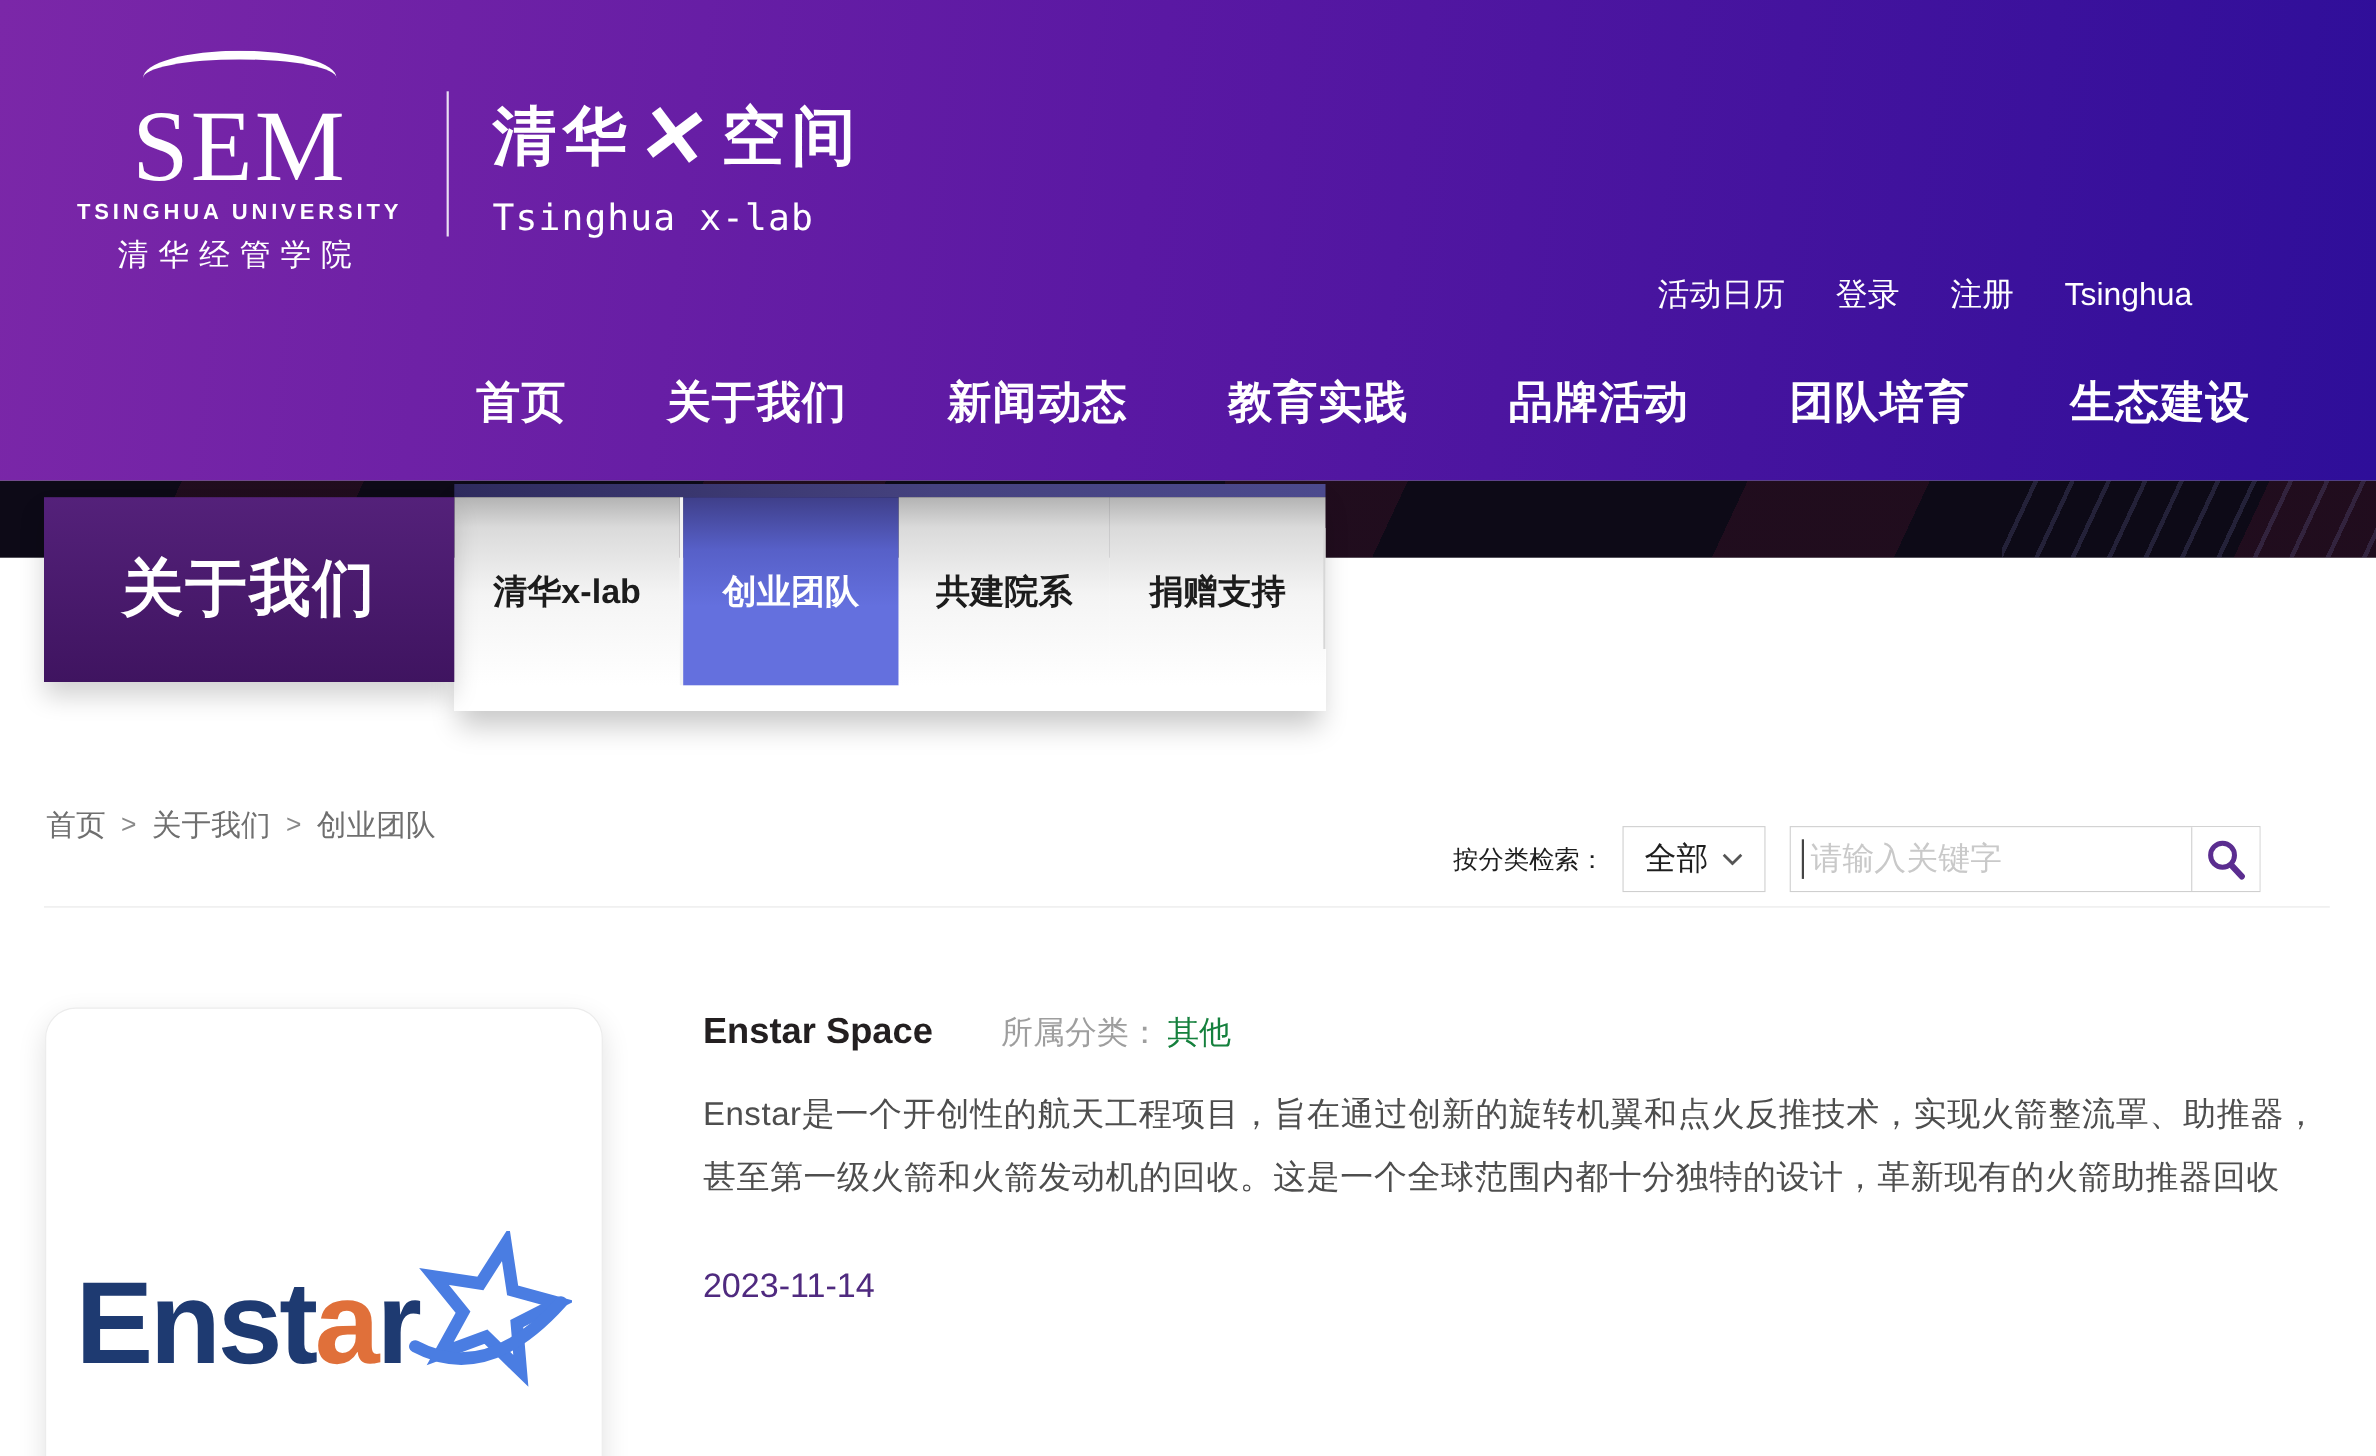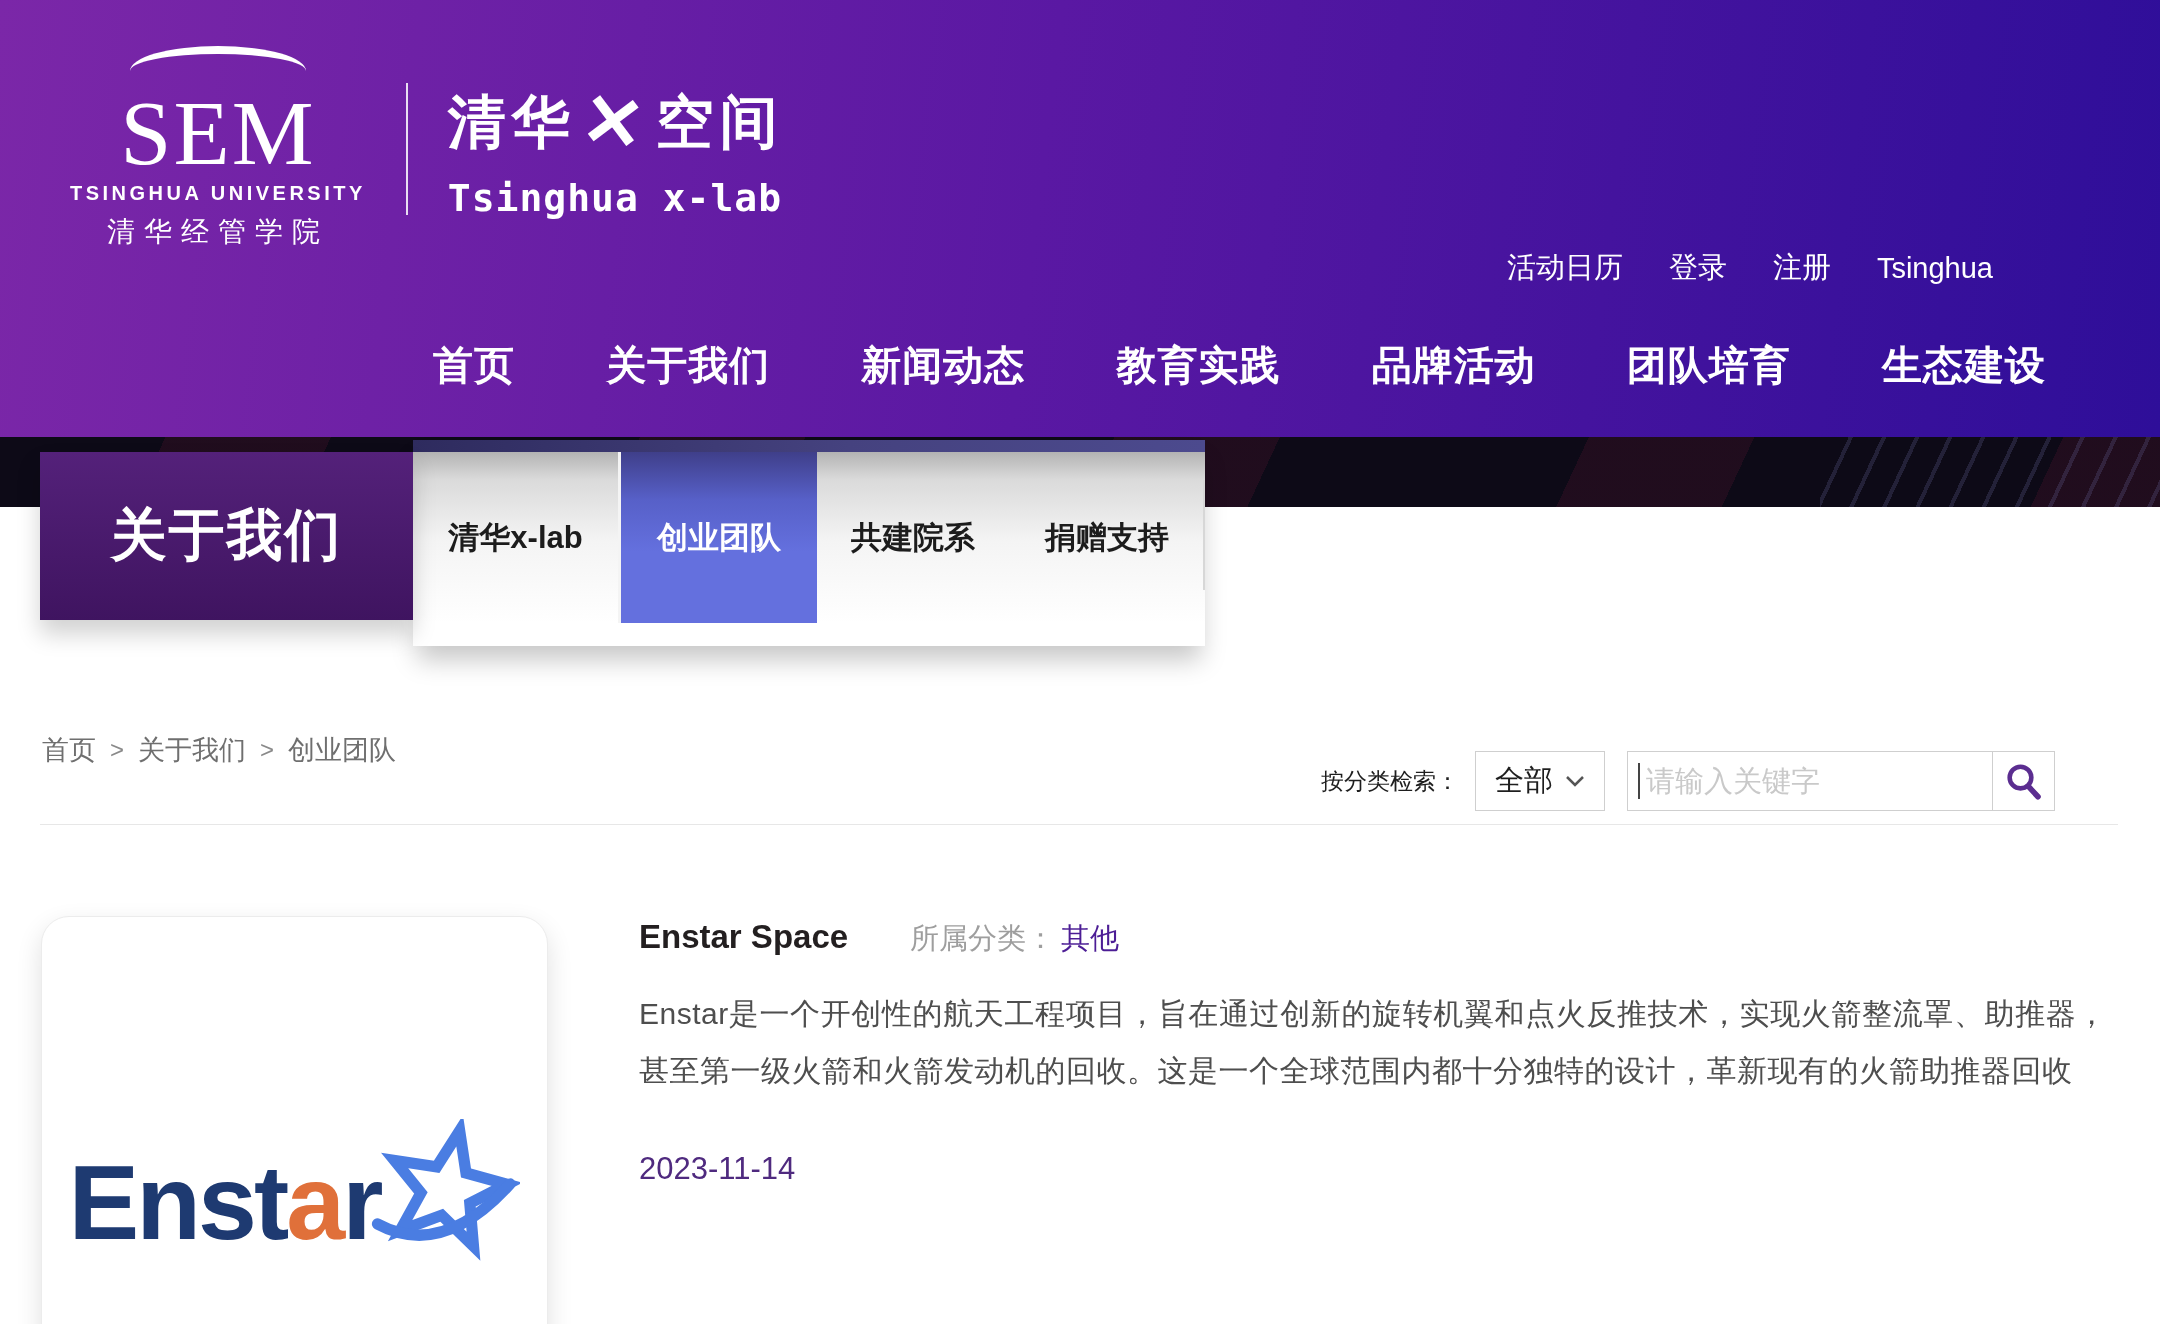--- a/index.html
+++ b/index.html
@@ -20,7 +20,7 @@
   .xlab{padding-top:6px;}
   .xlab-cn{display:flex;align-items:center;font-size:58px;font-weight:600;letter-spacing:6px;}
   .xlab-x{font-size:74px;font-weight:bold;margin:0 6px;transform:rotate(8deg);line-height:60px;}
-  .xlab-en{font-family:"DejaVu Sans Mono",monospace;font-size:38px;font-weight:700;letter-spacing:1px;margin-top:14px;}
+  .xlab-en{font-family:"DejaVu Sans Mono",monospace;font-size:33px;font-weight:400;letter-spacing:1px;margin-top:14px;}
 
   .utility{position:absolute;top:248px;right:167px;display:flex;gap:46px;align-items:center;}
   .utility a{color:#fff;font-size:29px;text-decoration:none;}

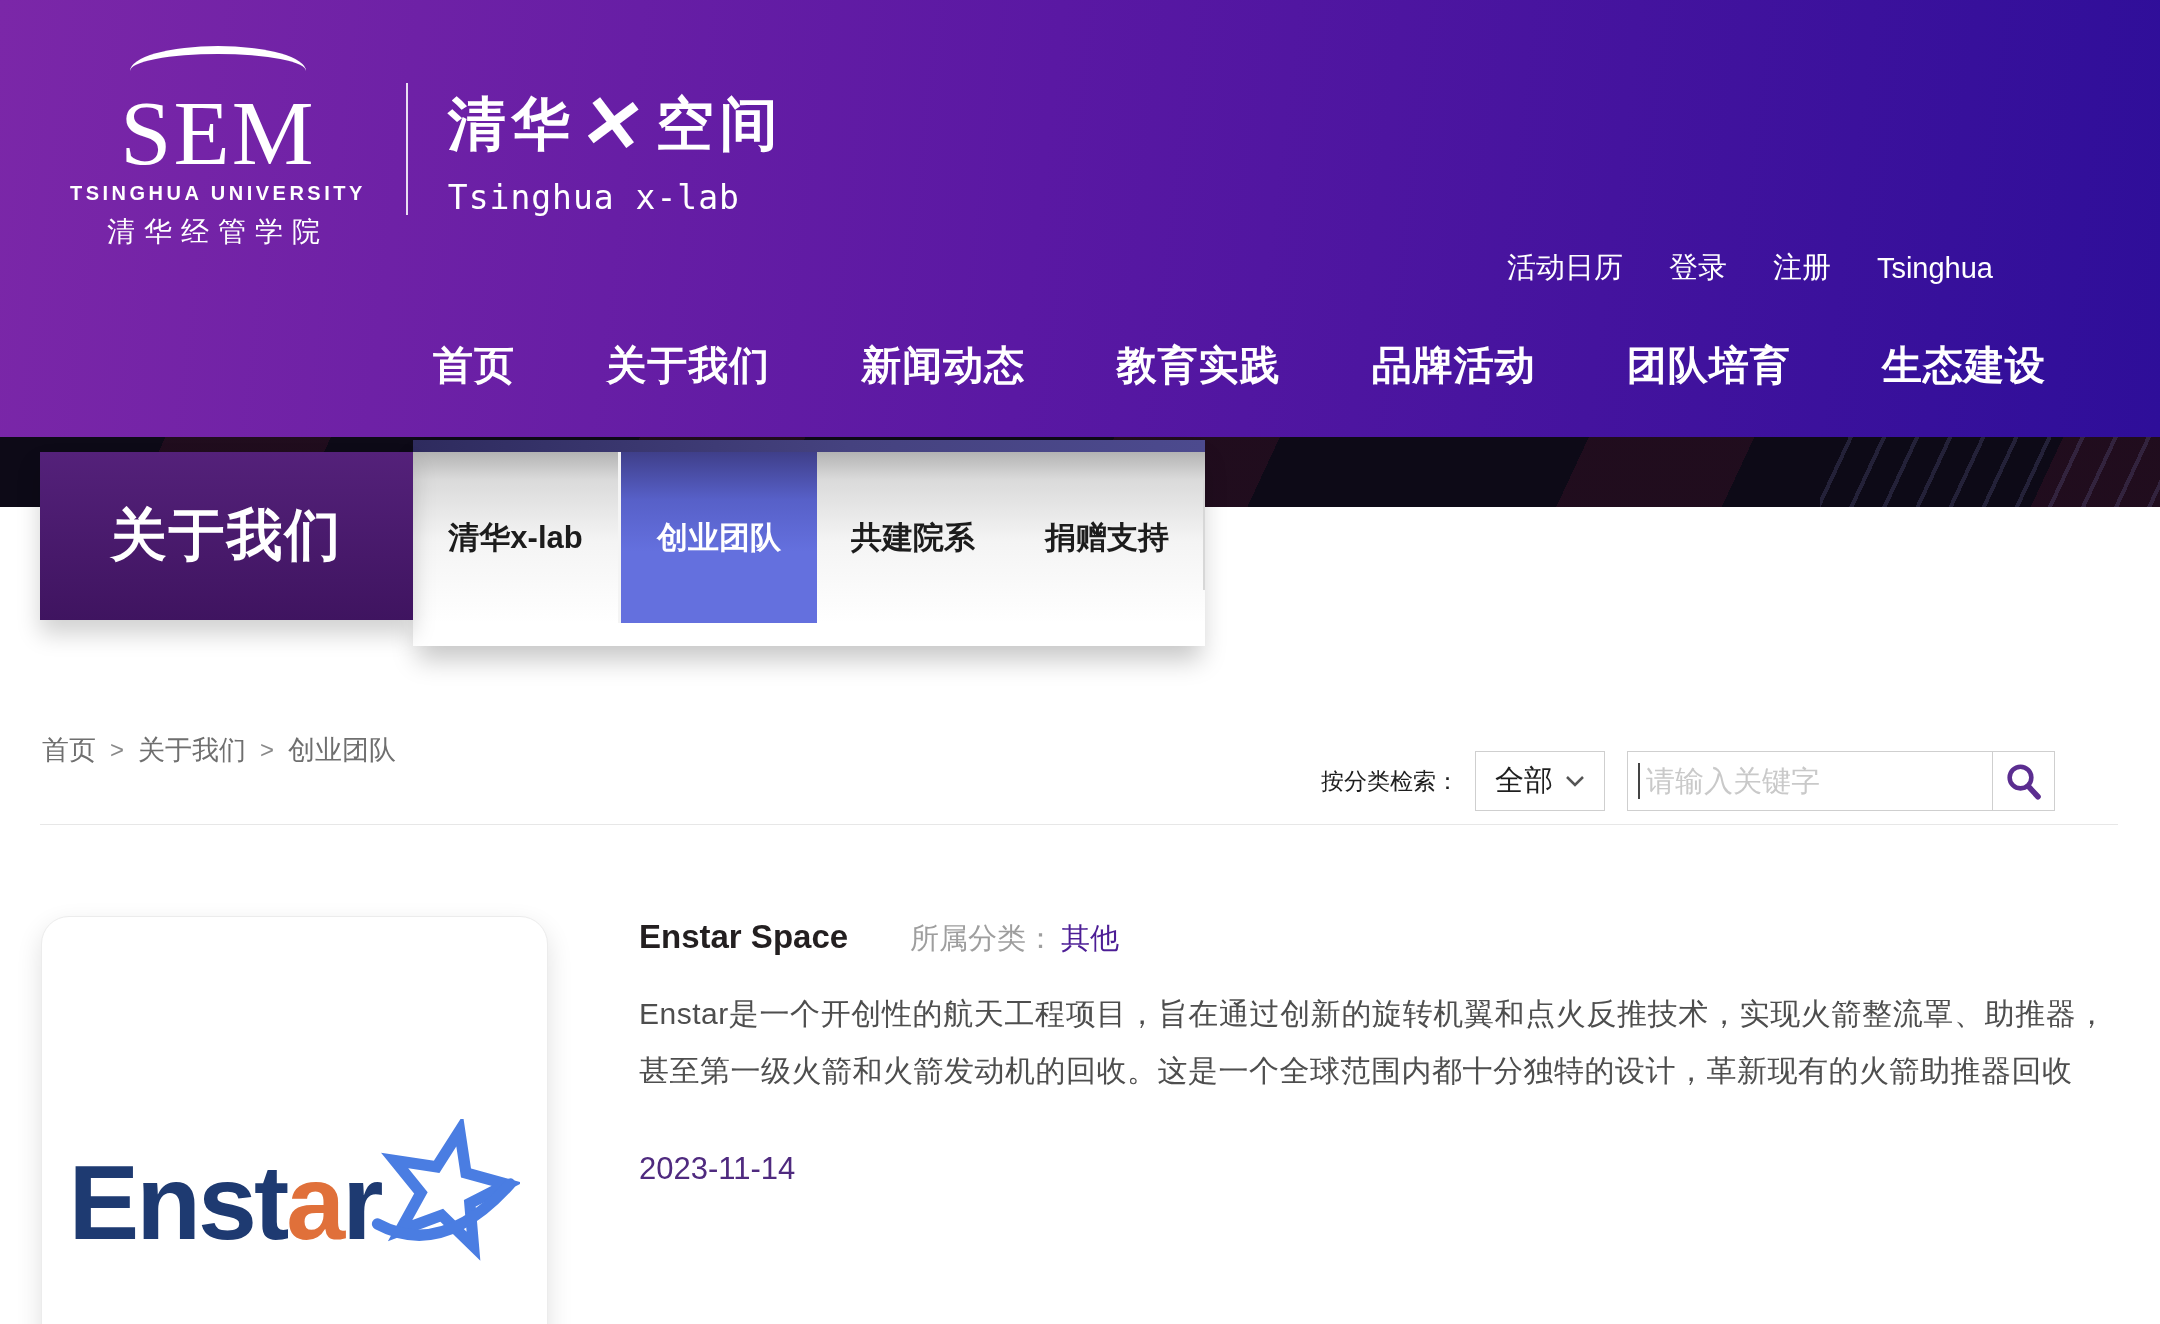--- a/index.html
+++ b/index.html
@@ -87,7 +87,7 @@
   .title-row{display:flex;align-items:baseline;}
   .item-title{font-size:33px;font-weight:bold;color:#231f20;letter-spacing:0;}
   .item-cat{margin-left:62px;font-size:29px;color:#9e9e9e;}
-  .item-cat .val{margin-left:6px;color:#4c1d95;}
+  .item-cat .val{margin-left:6px;color:#15803d;}
   .item-desc{margin-top:26px;font-size:30px;line-height:57px;color:#4e4e4e;letter-spacing:.5px;text-align:justify;}
   .item-date{margin-top:52px;font-size:31px;color:var(--date-color);}
 </style>

